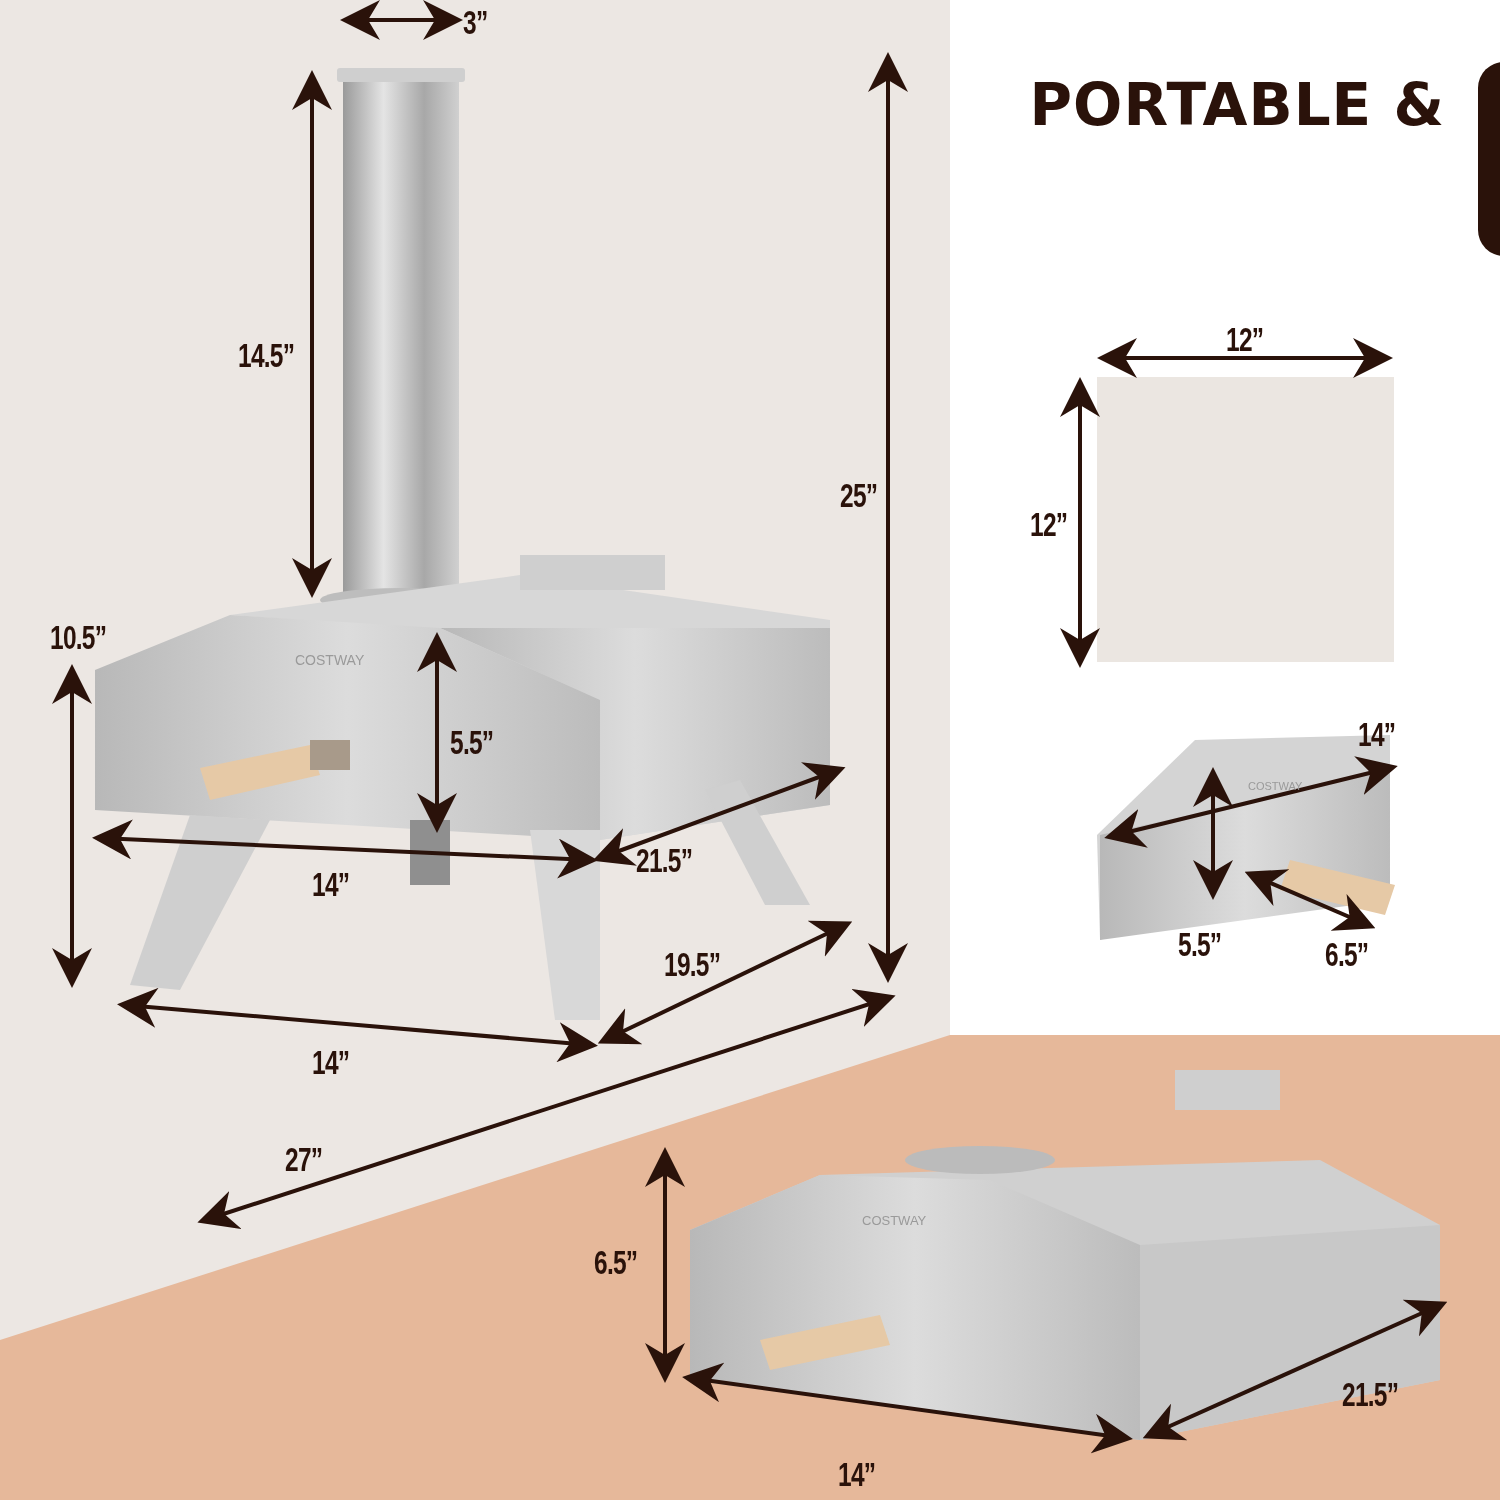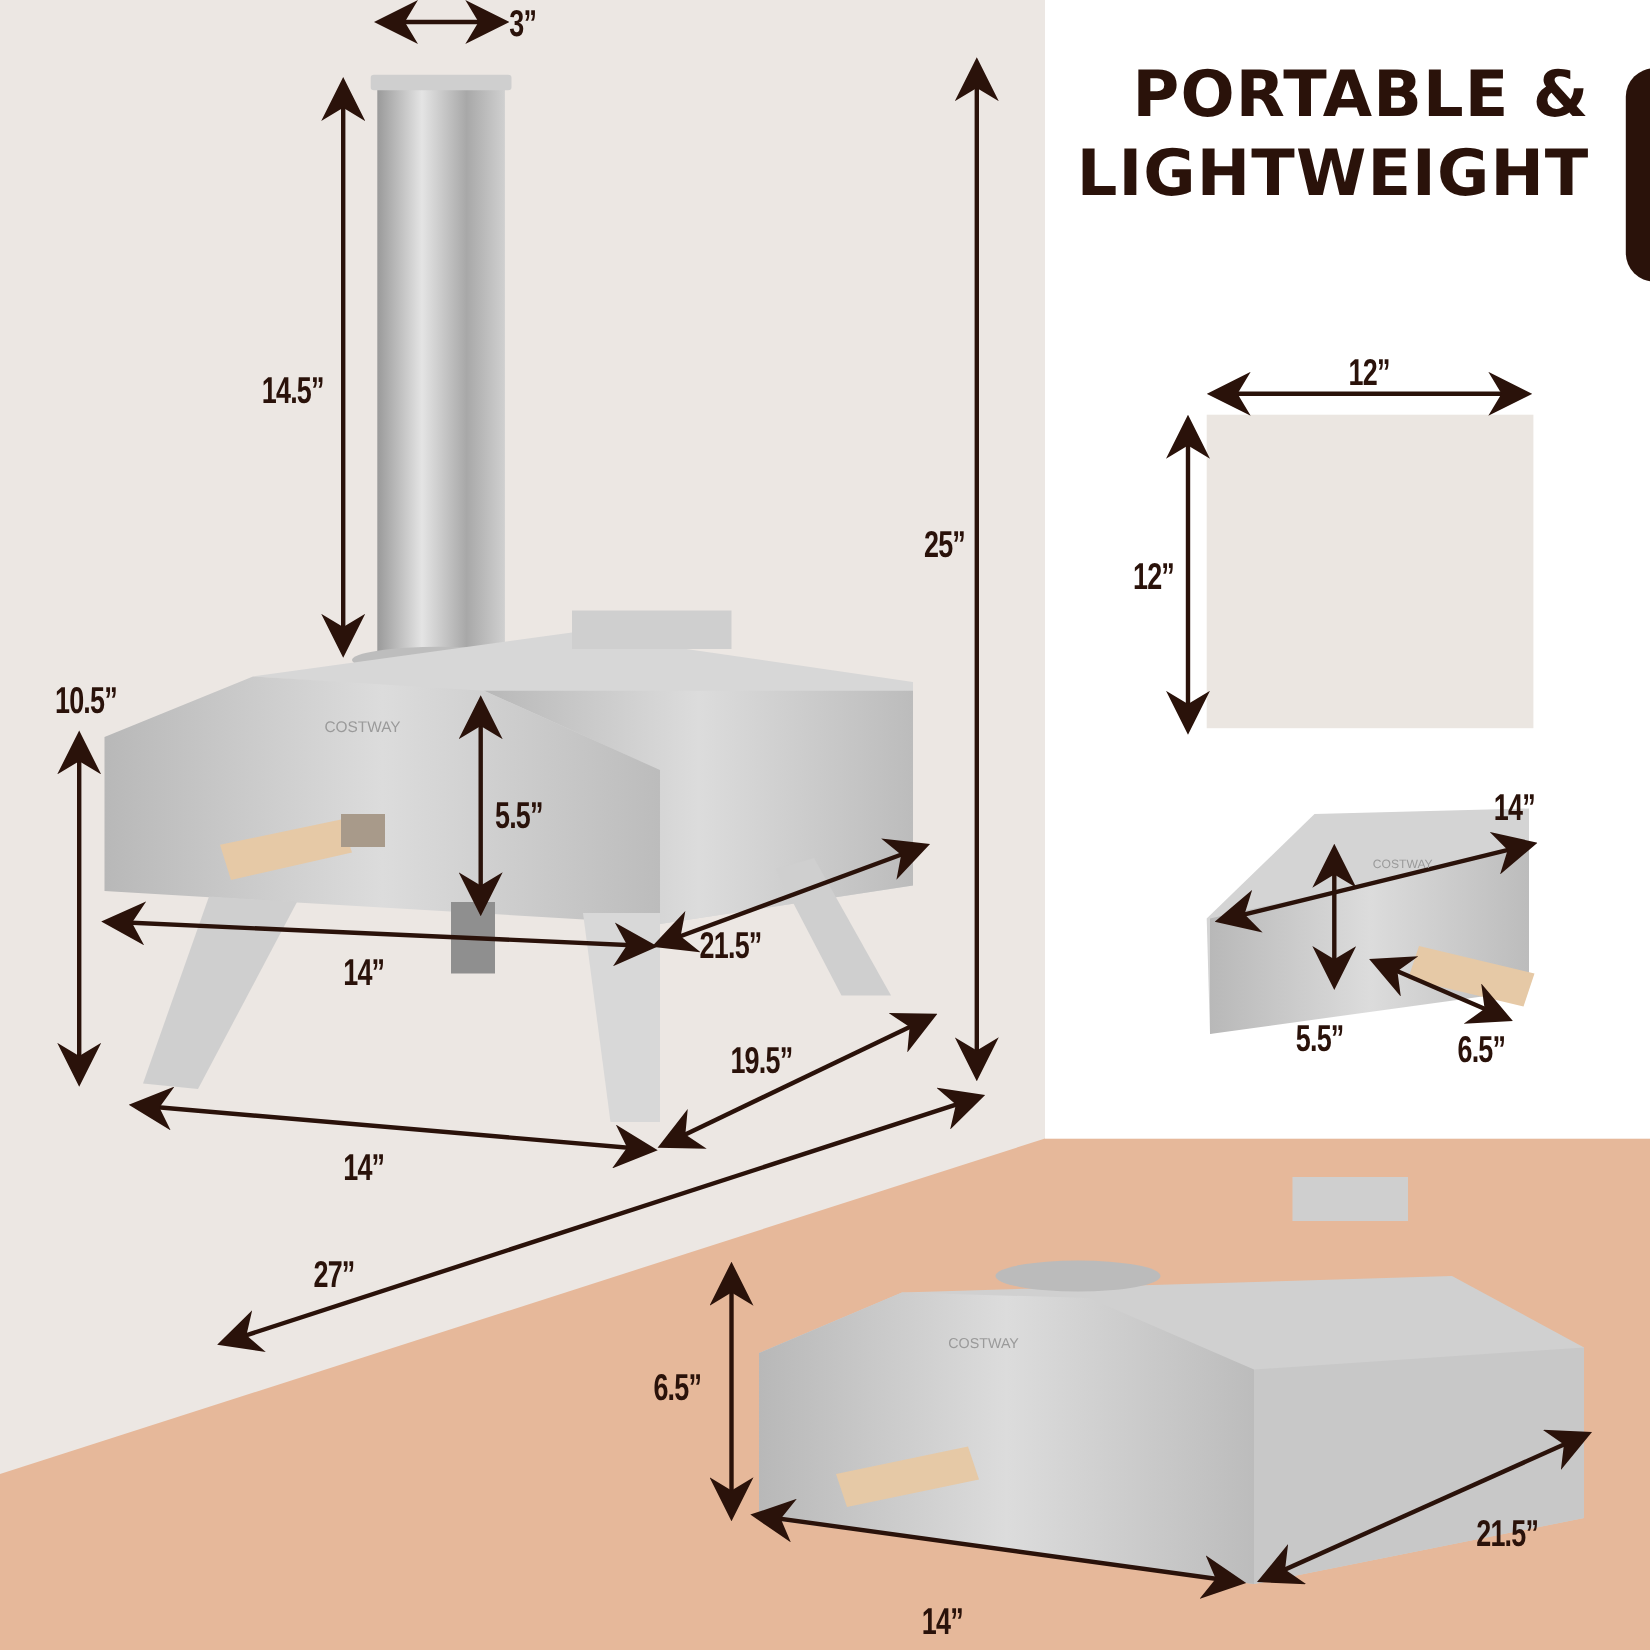--- a/index.html
+++ b/index.html
@@ -6,7 +6,7 @@
   body{width:1500px;height:1500px;position:relative;overflow:hidden;background:#ece7e3;font-family:"Liberation Sans",sans-serif;}
   .abs{position:absolute;}
   .lbl{position:absolute;color:#2a120a;font-family:"Liberation Sans",sans-serif;font-weight:bold;font-size:34px;transform:scaleX(0.72);transform-origin:left top;letter-spacing:-1px;white-space:nowrap;}
-  .title{position:absolute;right:55px;top:49px;text-align:right;color:#2a120a;font-family:"DejaVu Sans",sans-serif;font-weight:bold;font-size:58px;line-height:72px;letter-spacing:1px;}
+  .title{position:absolute;right:55px;top:69px;text-align:right;color:#2a120a;font-family:"DejaVu Sans",sans-serif;font-weight:bold;font-size:58px;line-height:72px;letter-spacing:1px;}
   .tab{position:absolute;right:-30px;top:62px;width:52px;height:194px;background:#2a120a;border-radius:28px;}
   svg{position:absolute;left:0;top:0;}
 </style>

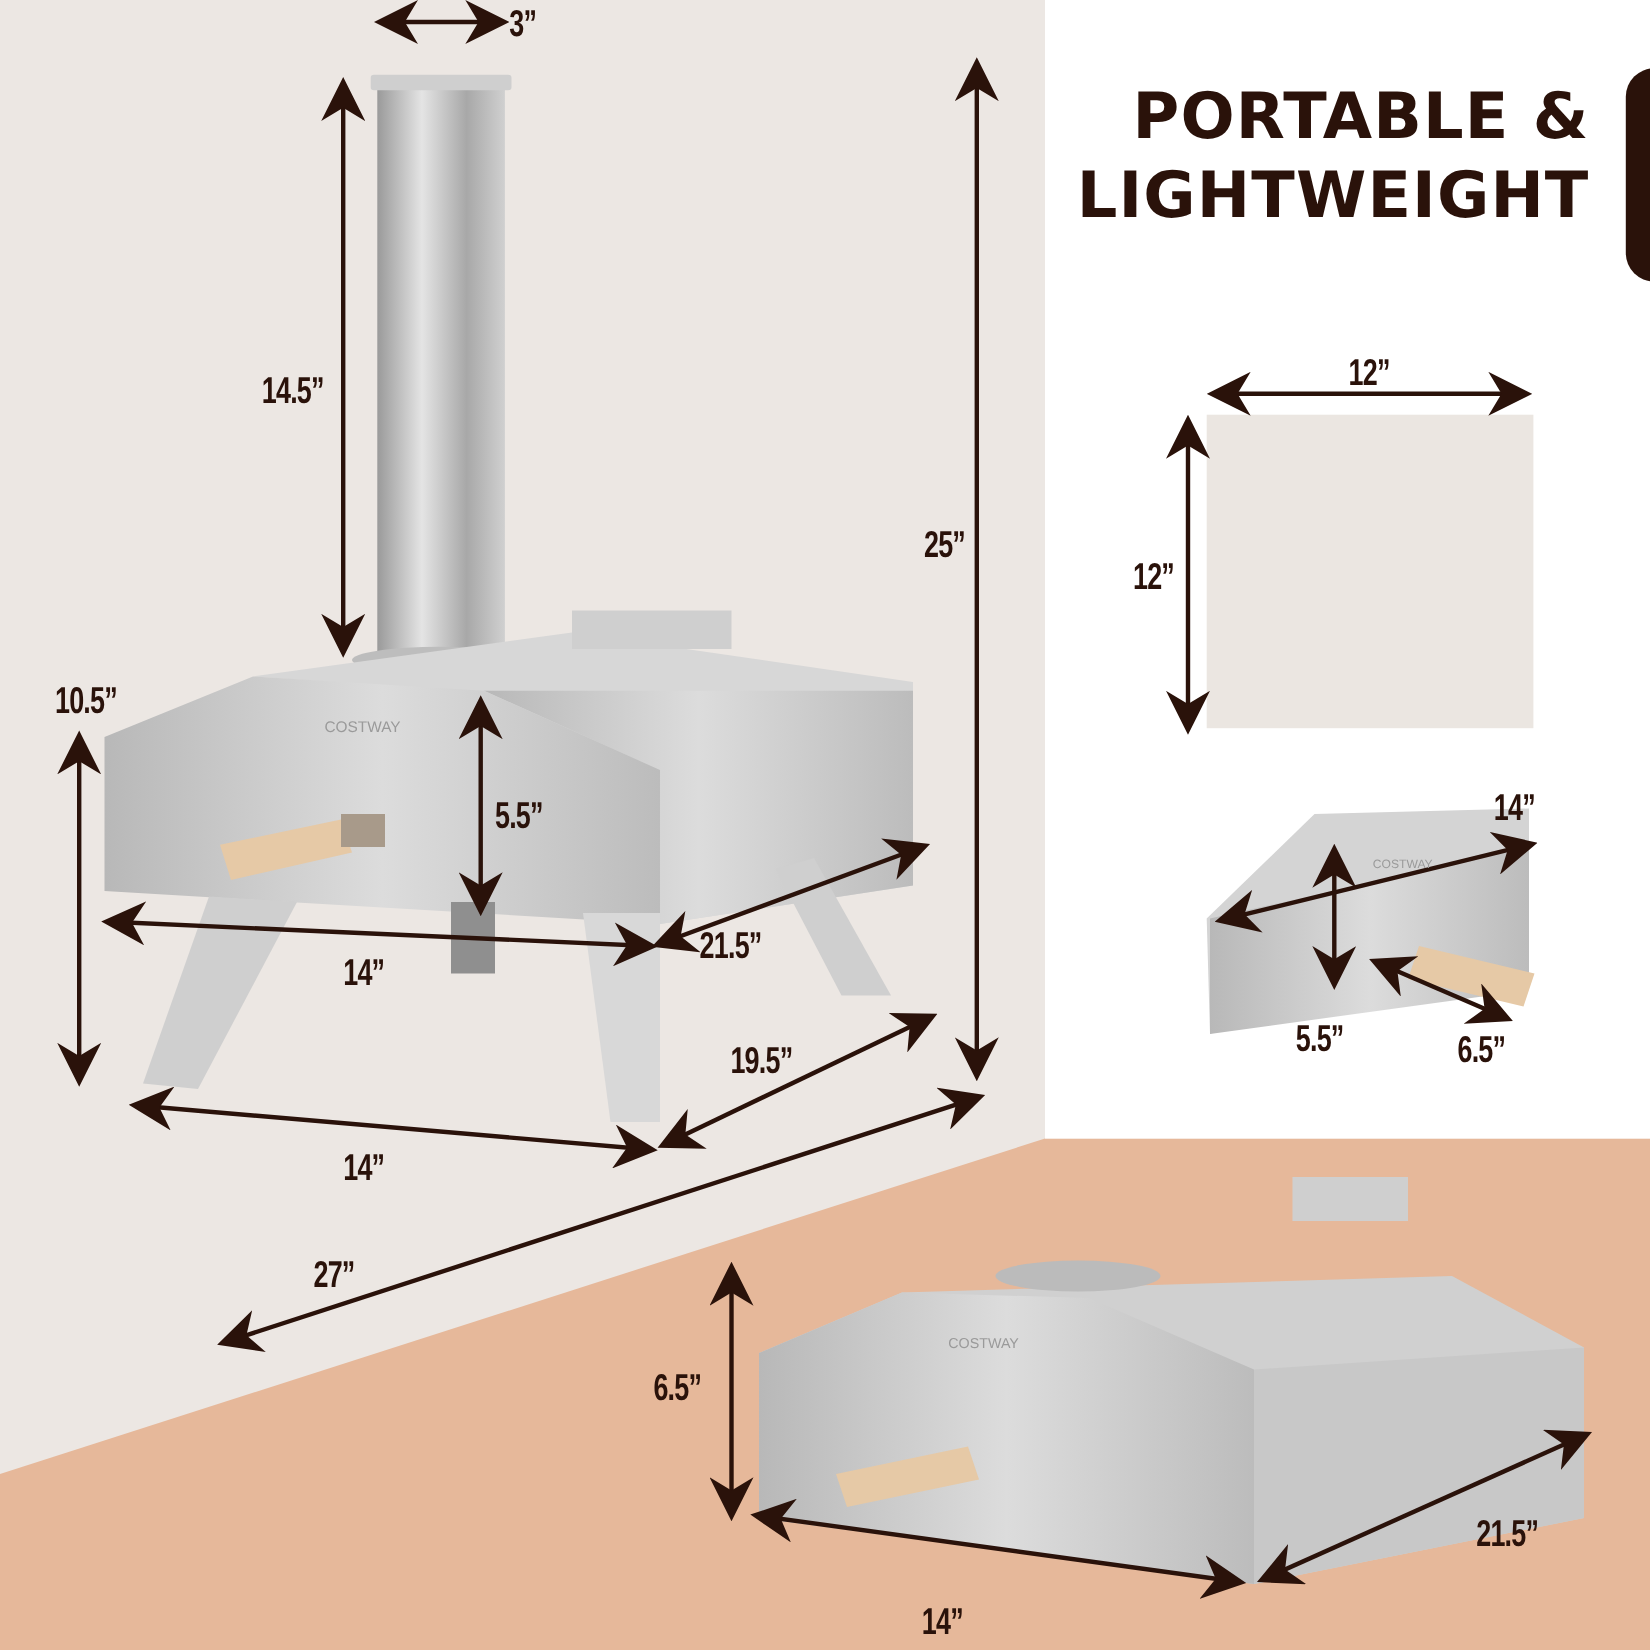--- a/index.html
+++ b/index.html
@@ -93,7 +93,6 @@
 
 <div class="title">
   <div>PORTABLE &amp;</div>
-  <div>LIGHTWEIGHT</div>
 </div>
 <div class="tab"></div>
 

